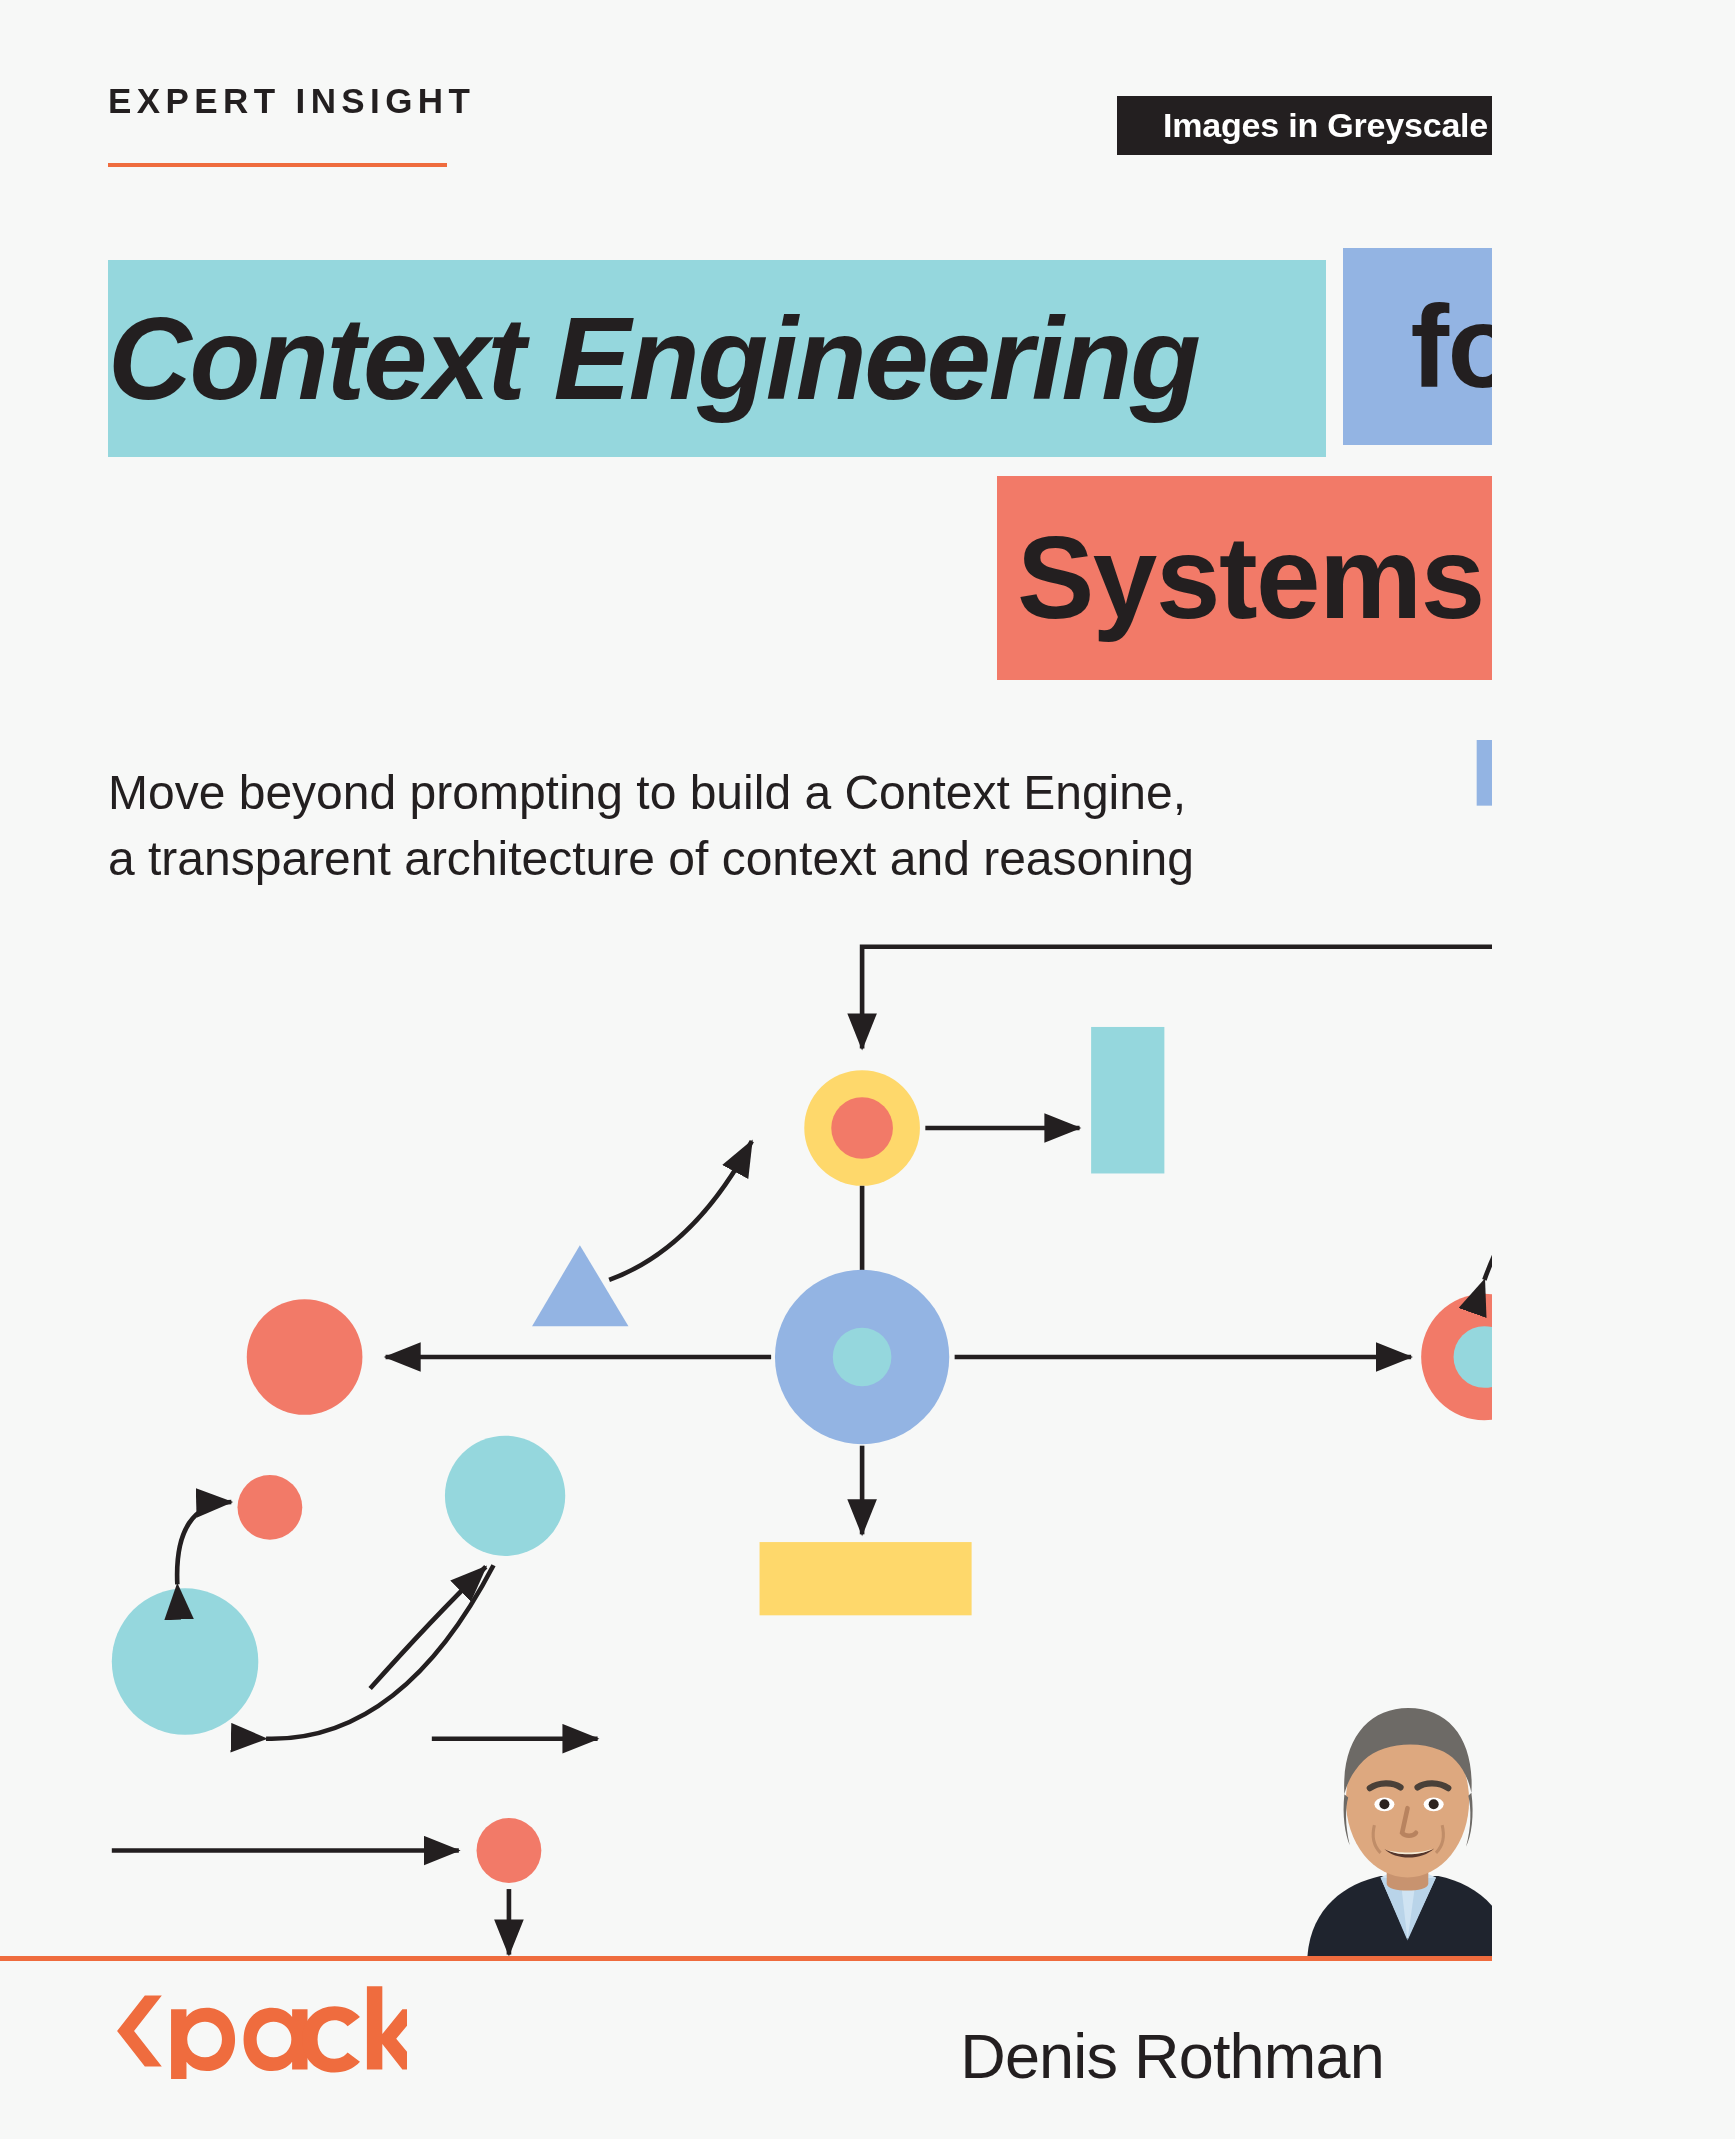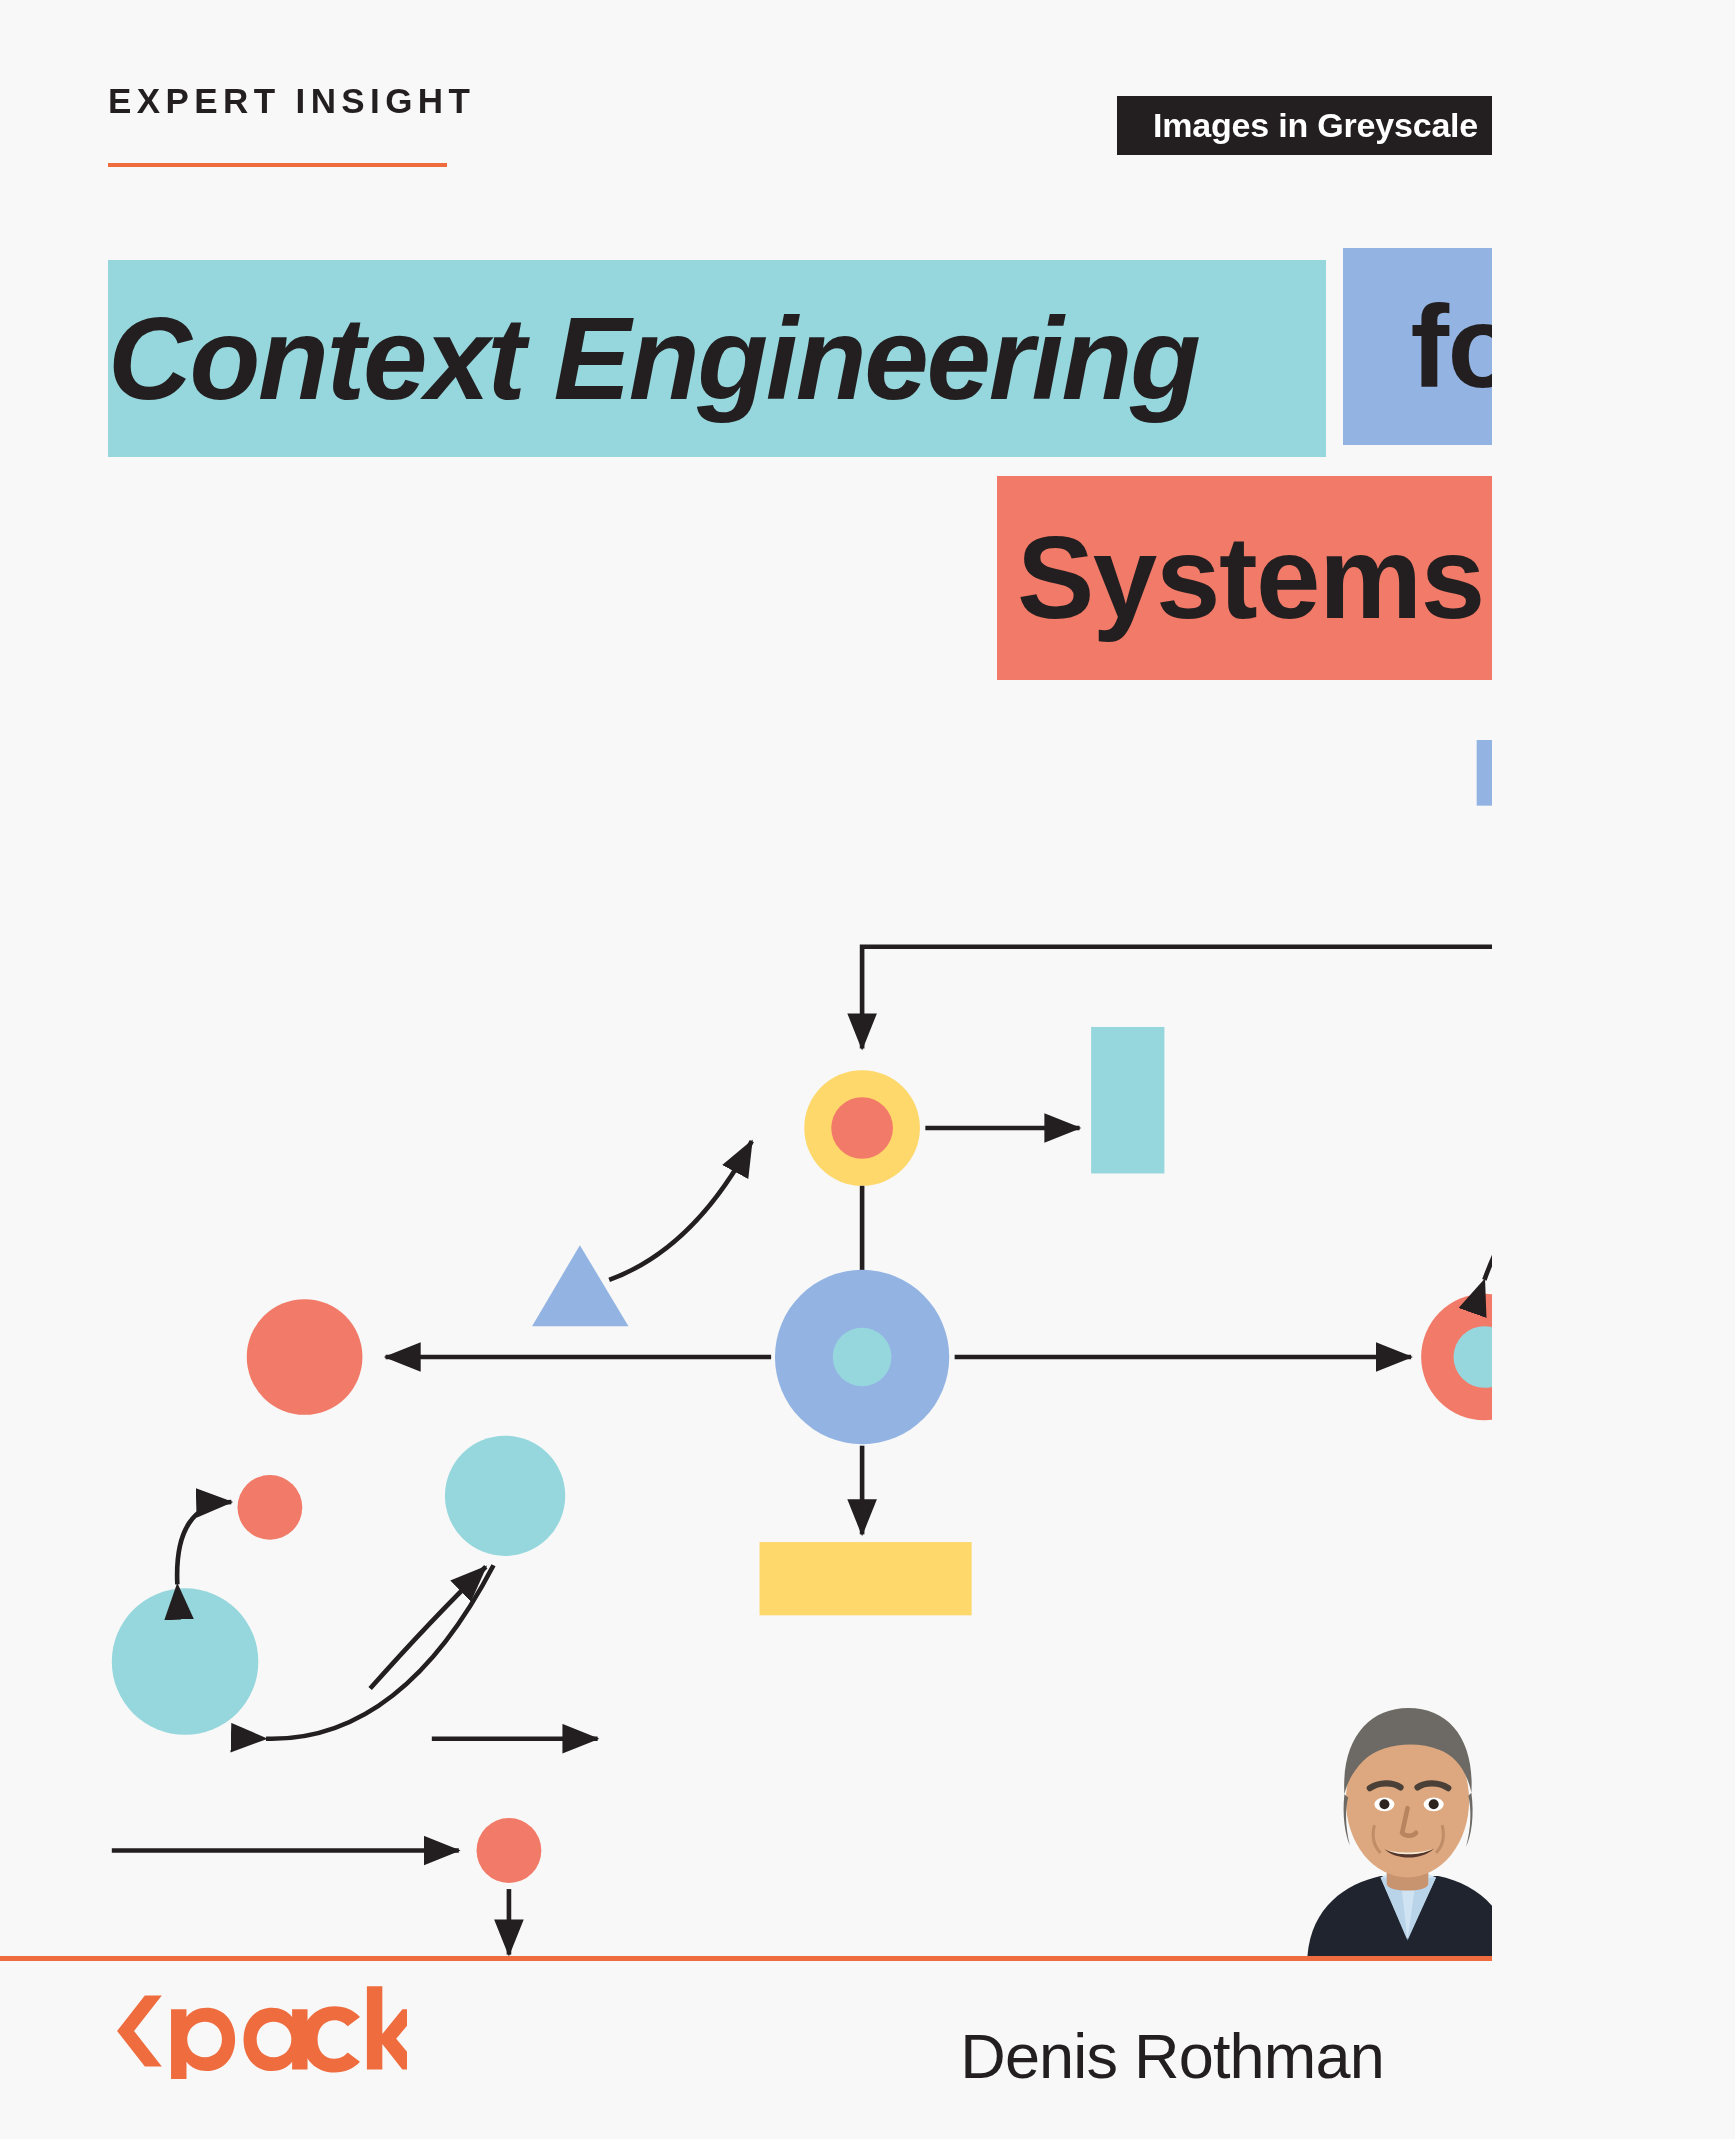--- a/index.html
+++ b/index.html
@@ -49,7 +49,7 @@
     letter-spacing: -0.2px;
     display: flex;
     align-items: center;
-    padding: 0 71px 0 36px;
+    padding: 0 71px 0 46px;
     box-sizing: border-box;
     width: 513px;
     -webkit-clip-path: polygon(0 0, 100% 0, 100% 100%, 0 100%, 0 100%);

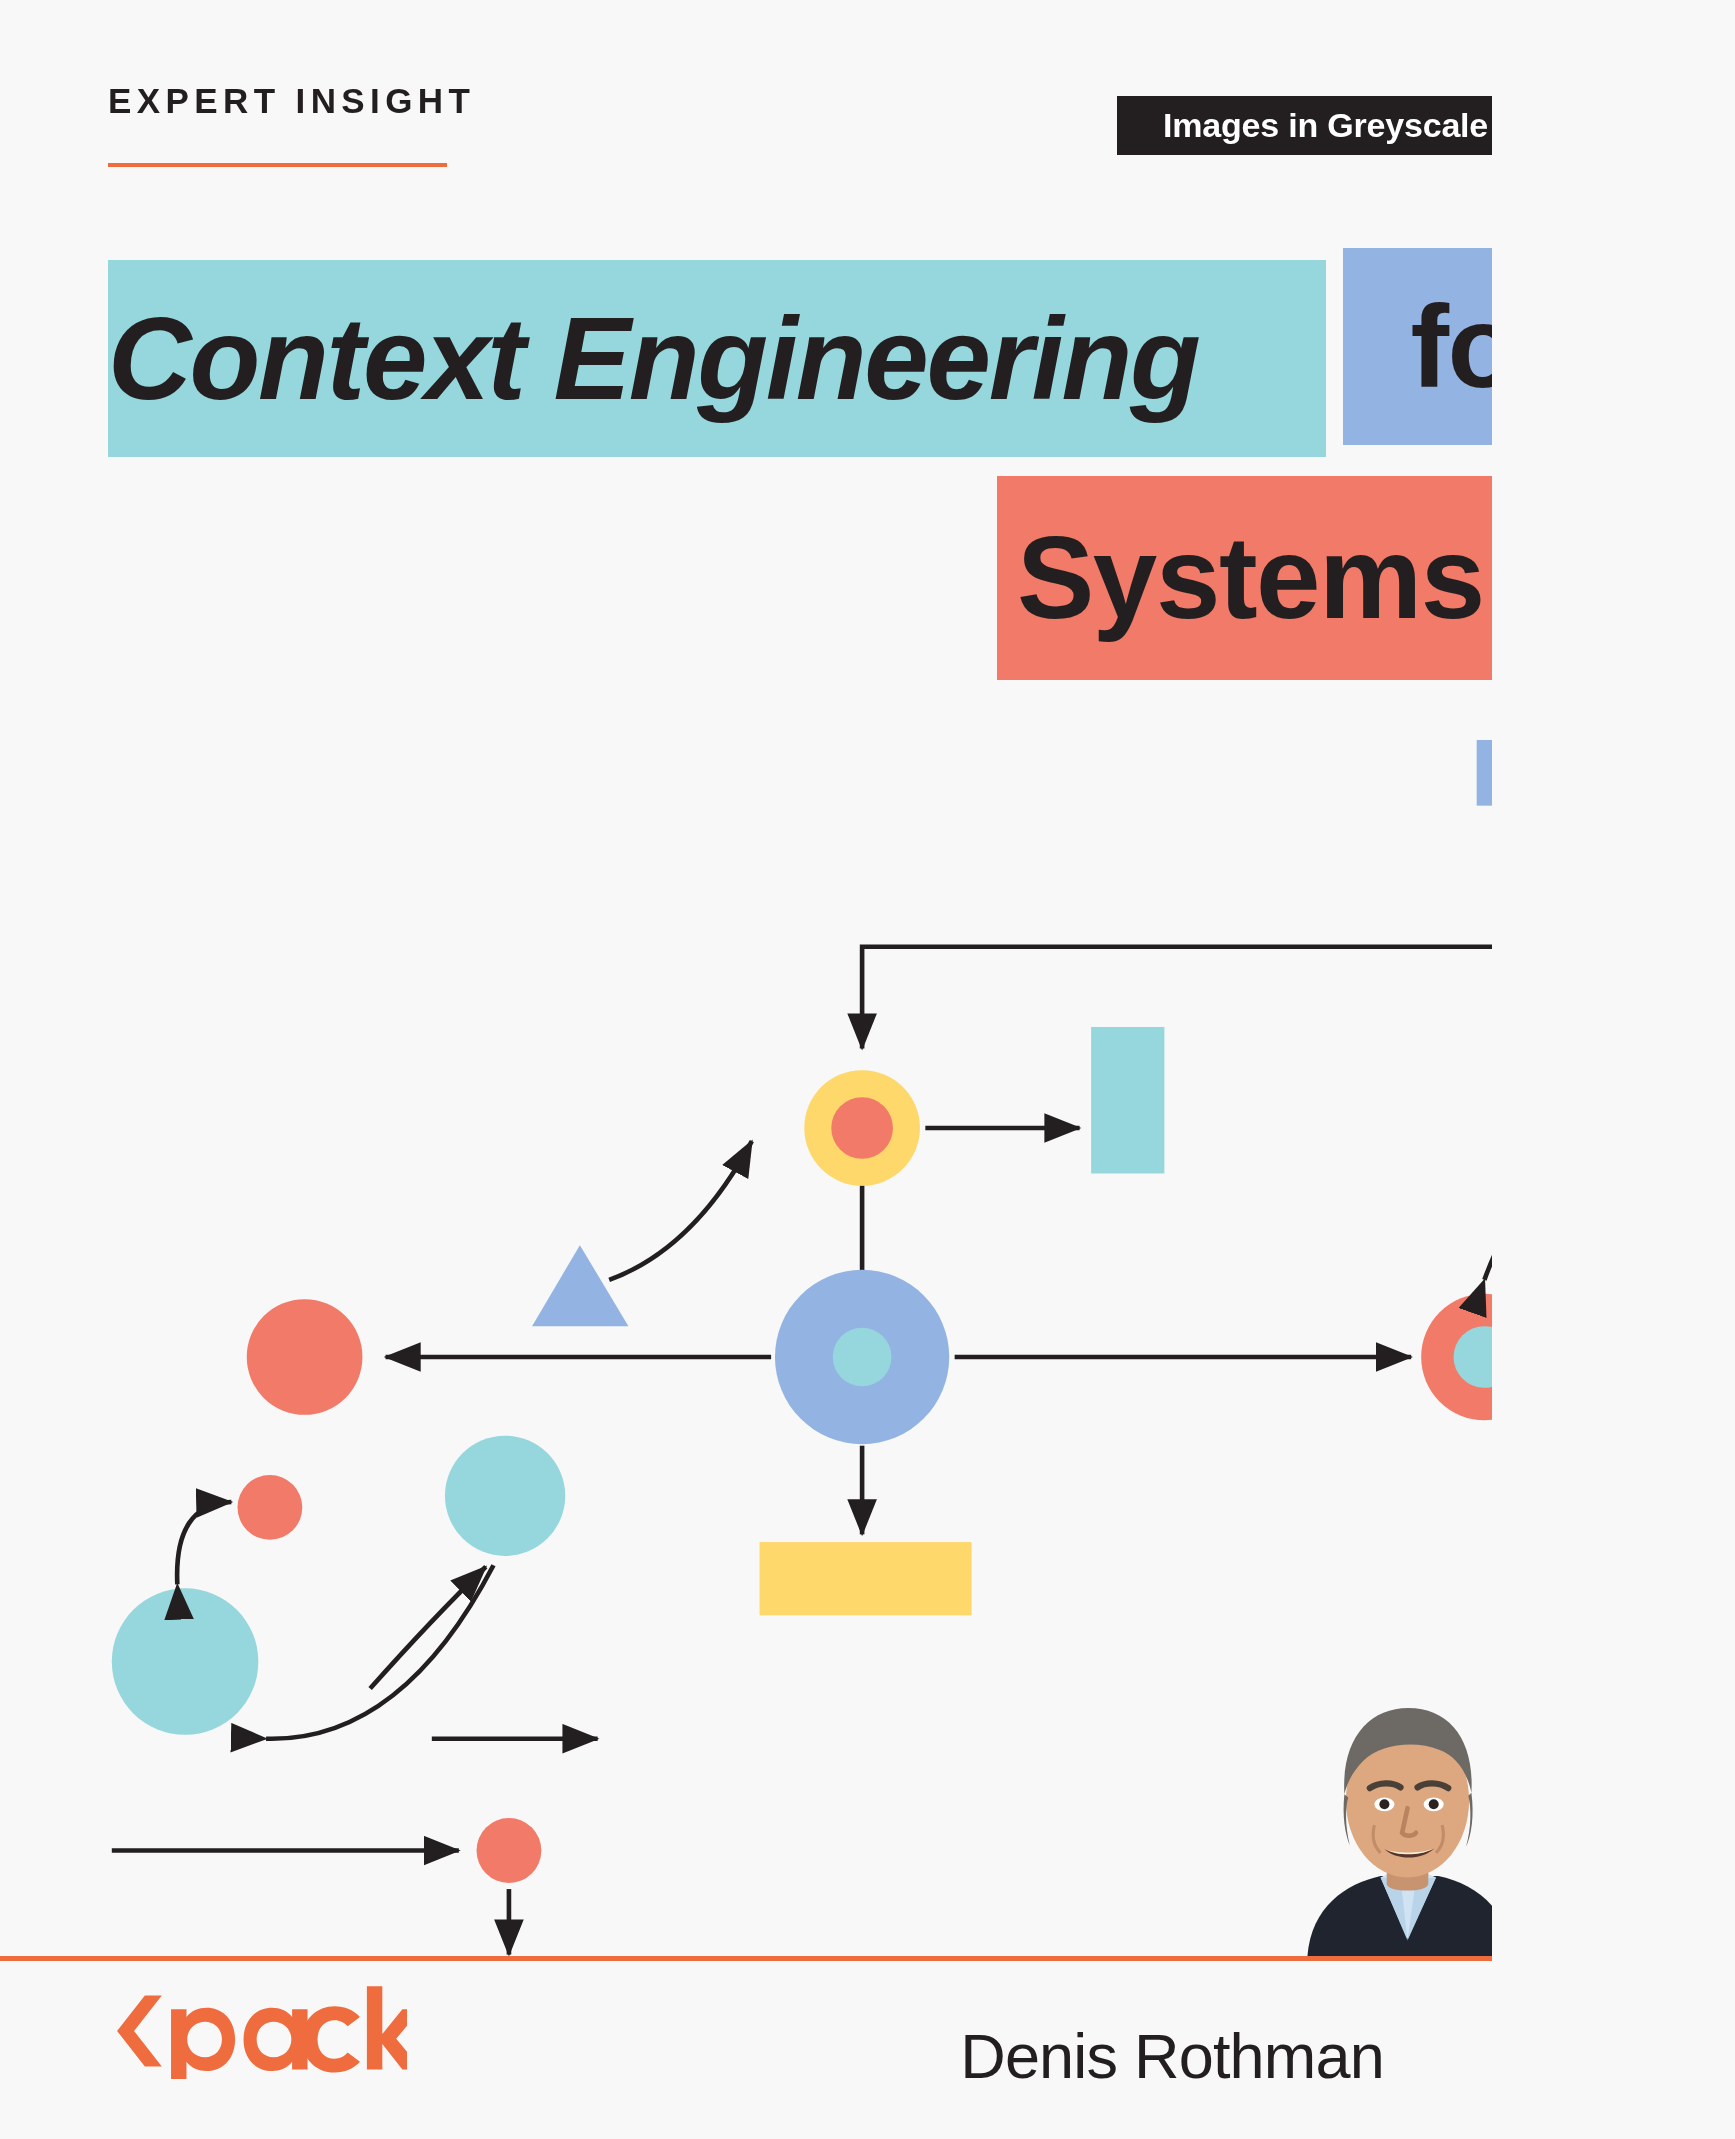--- a/index.html
+++ b/index.html
@@ -182,6 +182,10 @@
   <div class="title-block tb-for">for</div>
   <div class="title-block tb-systems">Systems</div>
 
+  <div class="subtitle">
+    <div>Move beyond prompting to build a Context Engine,</div>
+    <div>a transparent architecture of context and reasoning</div>
+  </div>
 
   <svg id="diagram" viewBox="0 0 2250 1600">
     <defs>

